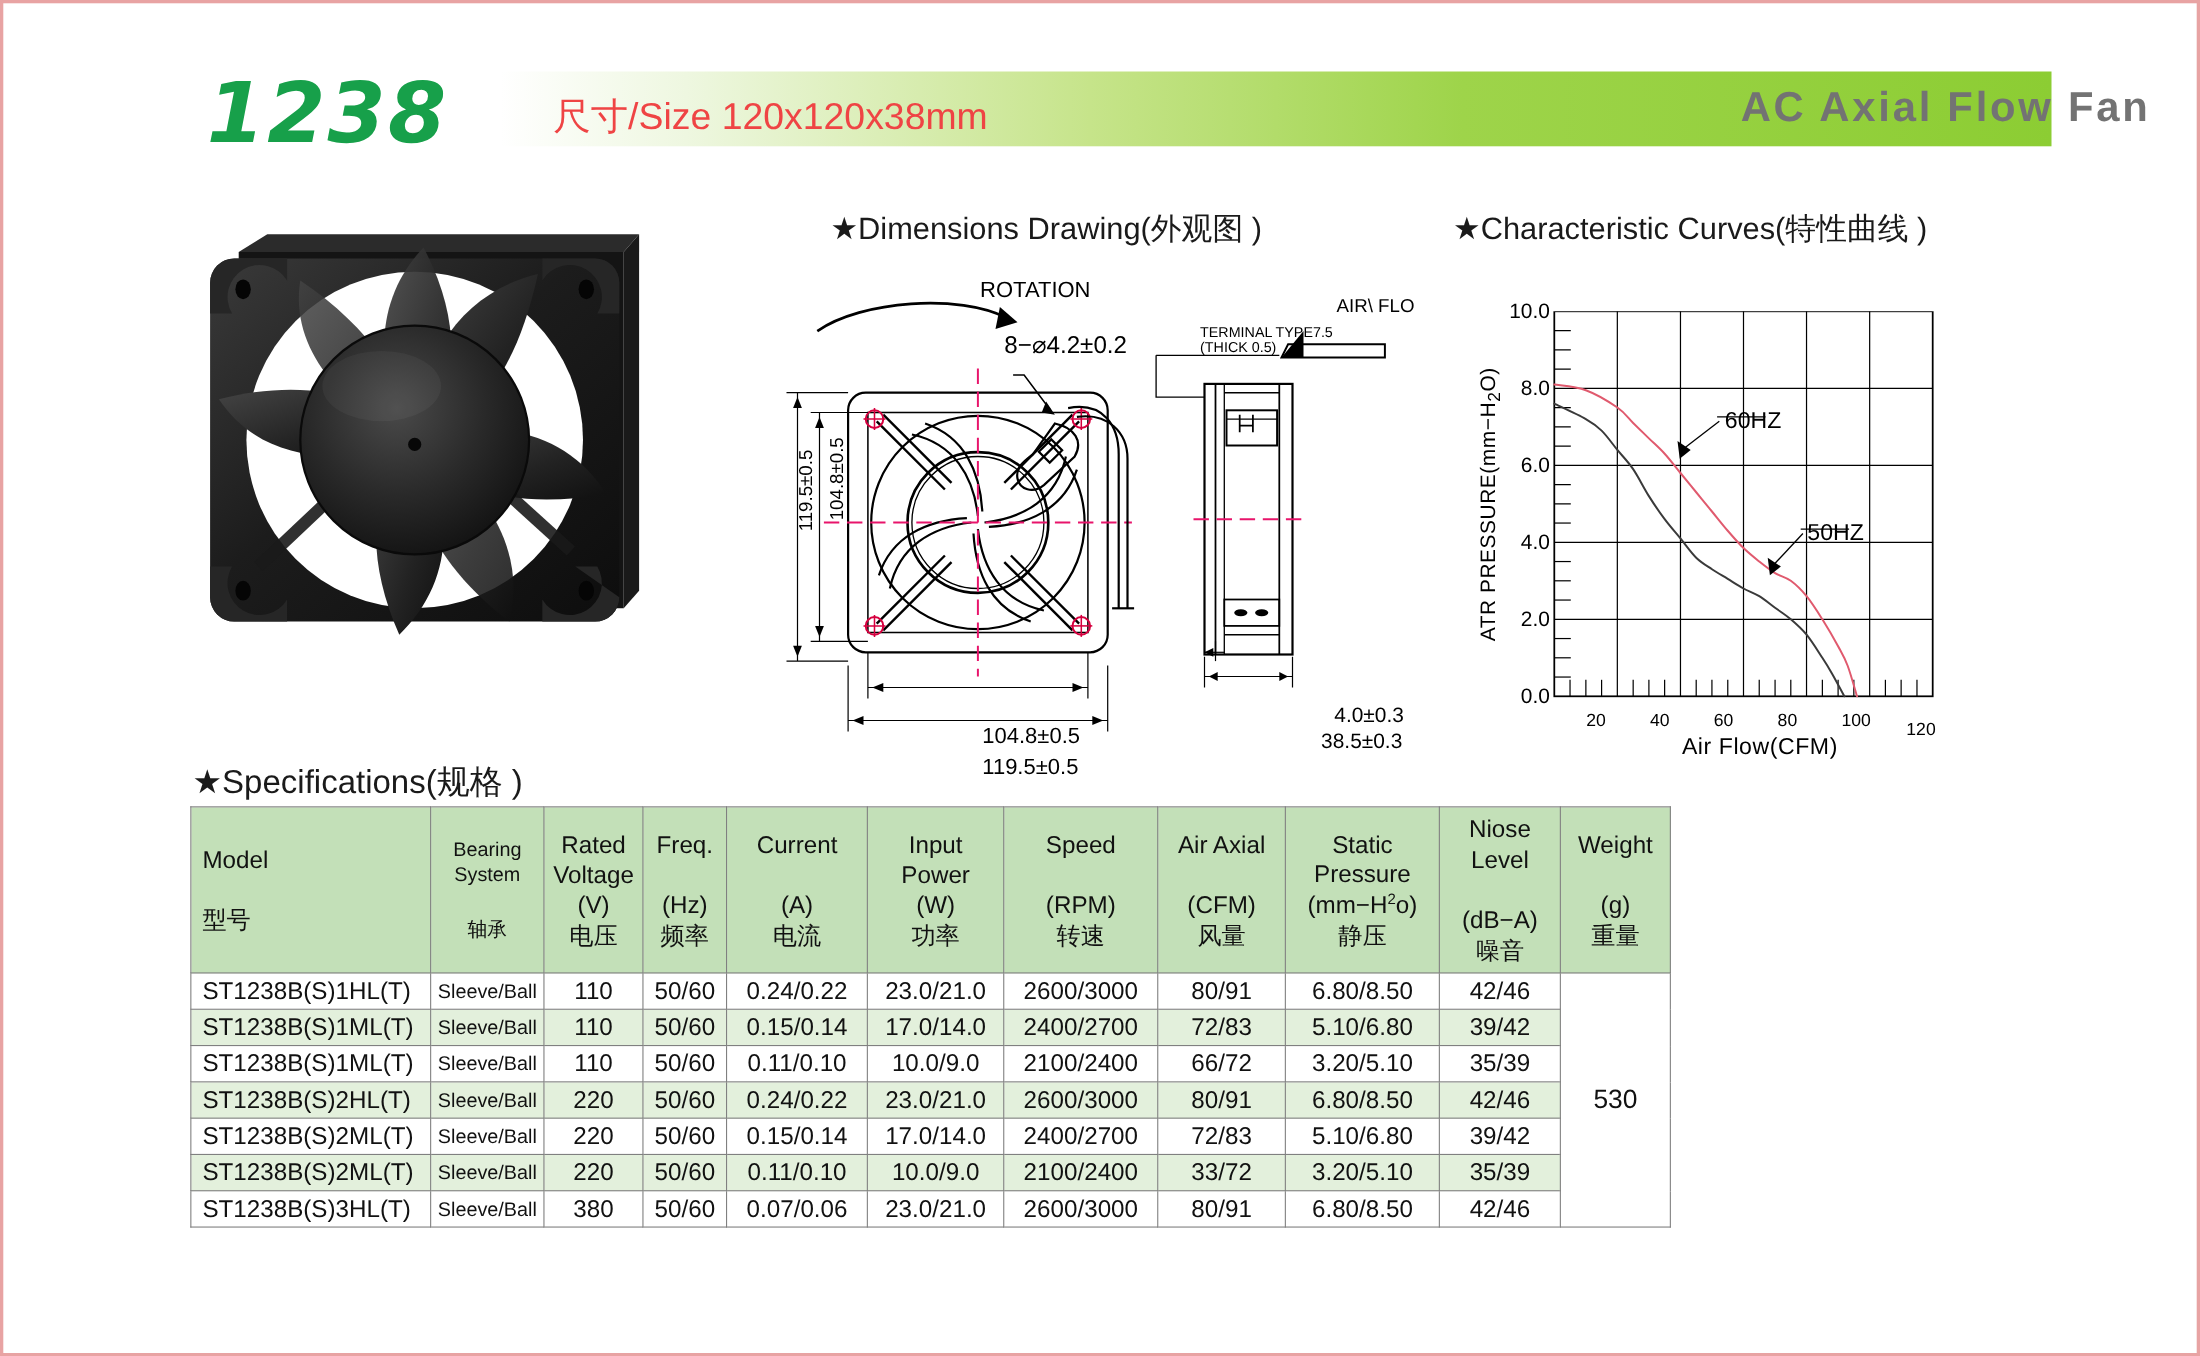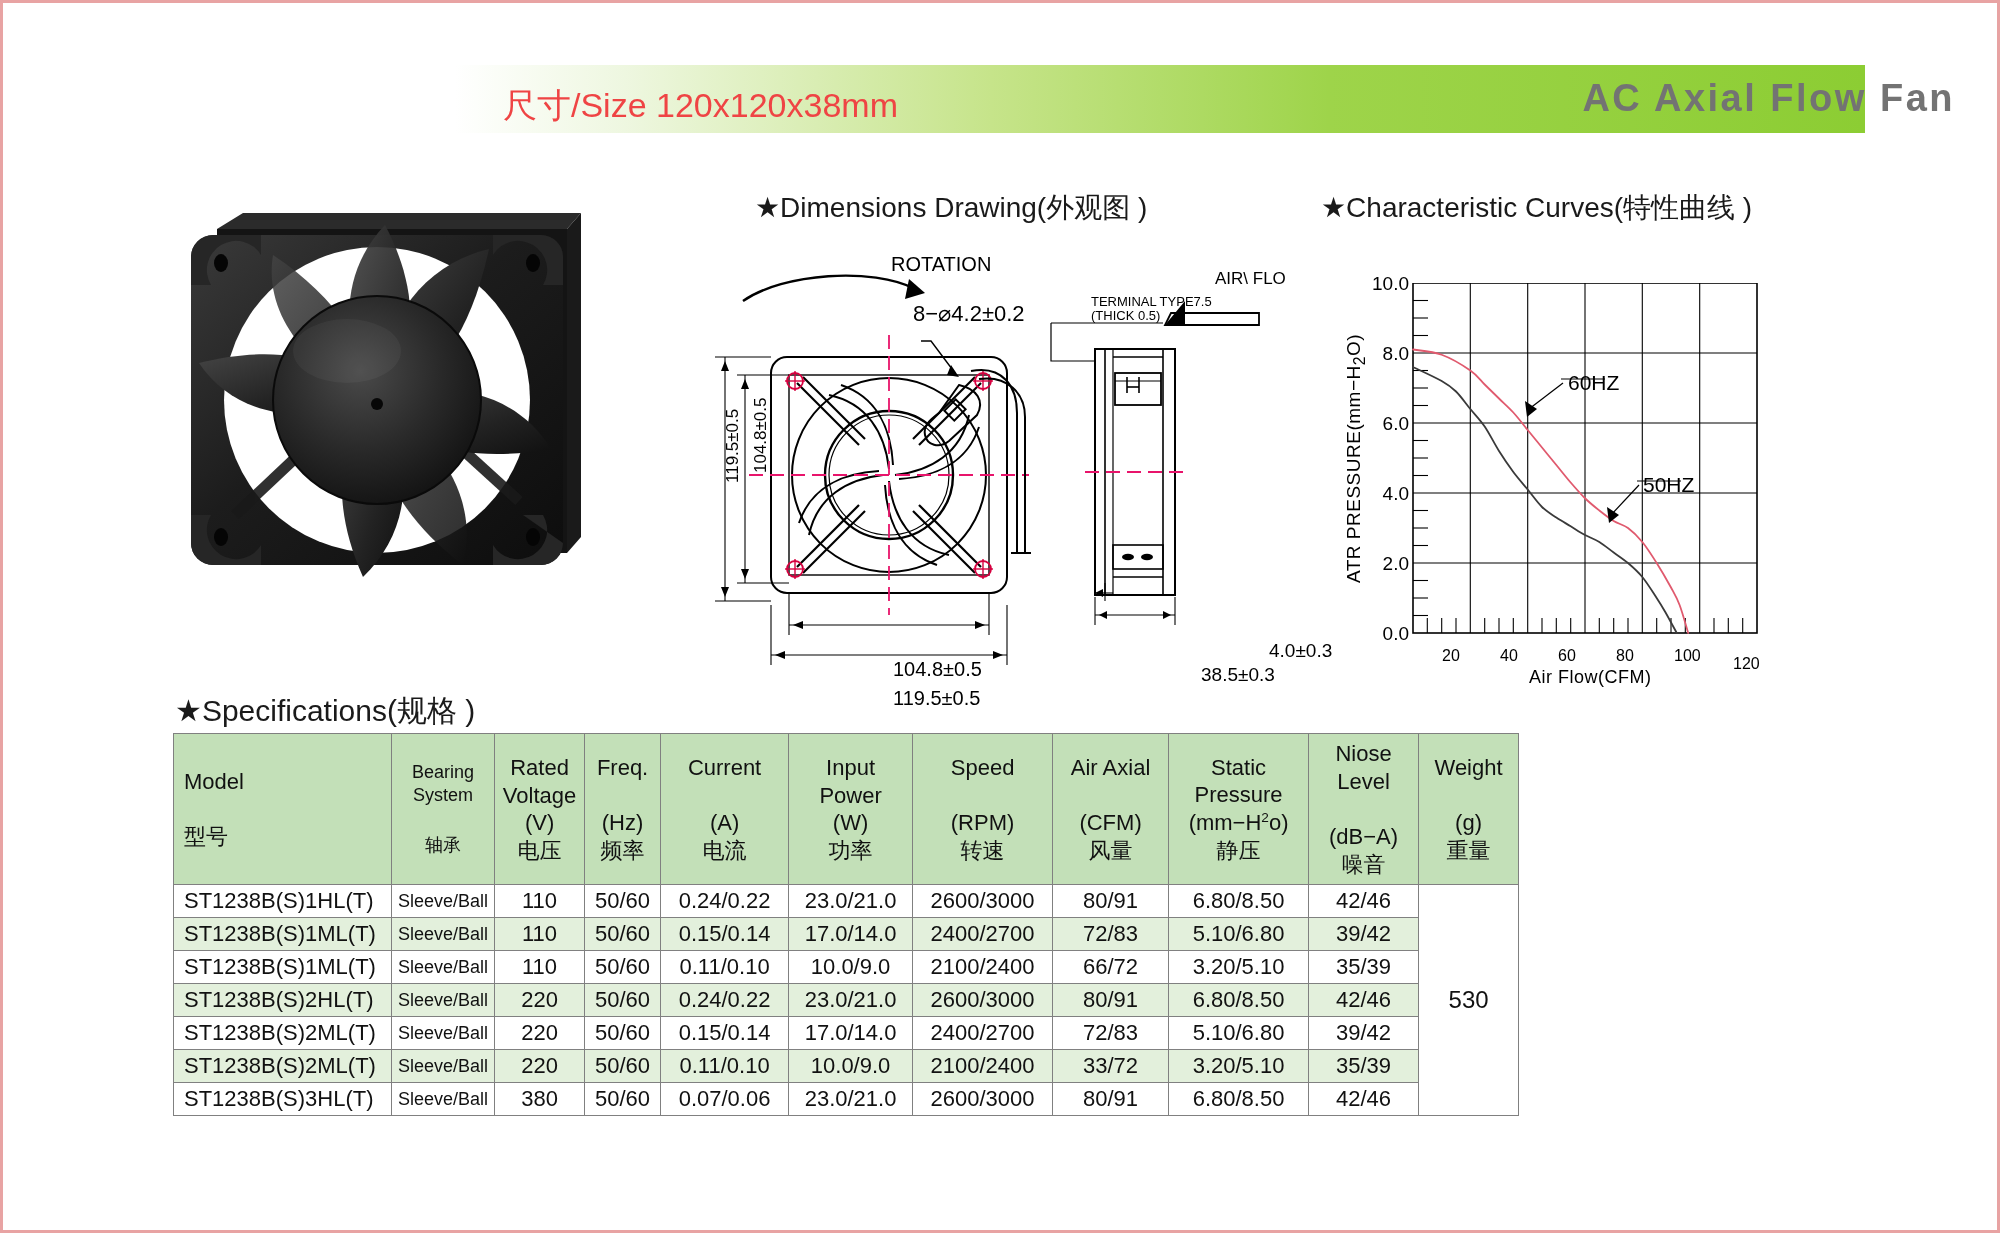--- a/index.html
+++ b/index.html
@@ -182,6 +182,7 @@
 <div id="page">
 
   <div id="header-band"></div>
+  <div id="model-number">1238</div>
   <div id="size-text">尺寸/Size 120x120x38mm</div>
   <div id="product-title">AC Axial Flow Fan</div>
 

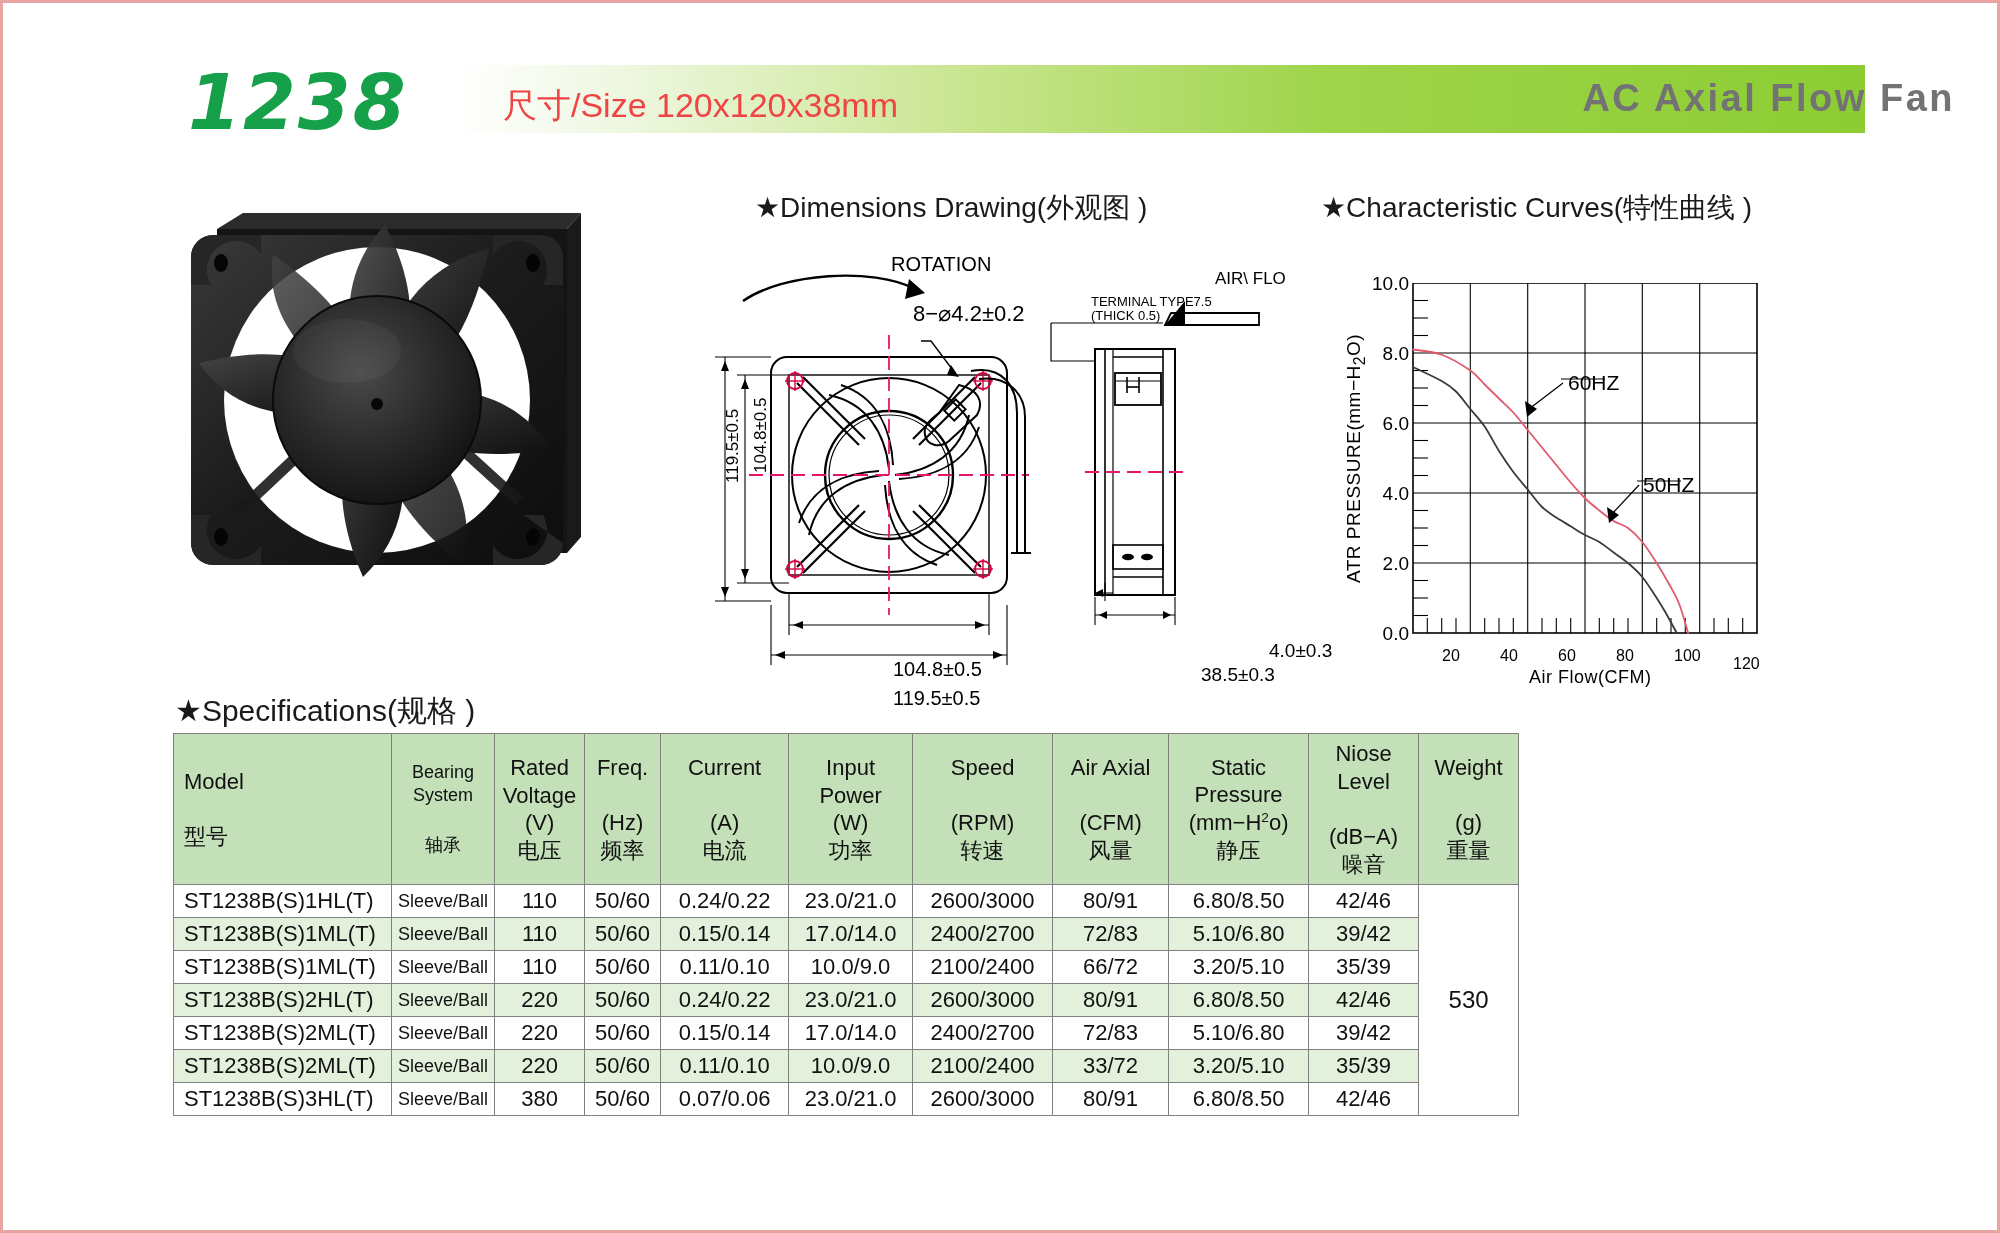--- a/index.html
+++ b/index.html
@@ -416,7 +416,7 @@
   <div class="vlabel" style="left:748px; top:470px;">104.8±0.5</div>
   <div class="dimlabel" style="left:890px; top:655px; font-size:20px;">104.8±0.5</div>
   <div class="dimlabel" style="left:890px; top:684px; font-size:20px;">119.5±0.5</div>
-  <div class="dimlabel" style="left:1266px; top:637px; font-size:19px;text-align:right;">4.0±0.3</div>
+  <div class="dimlabel" style="left:1210px; top:637px; font-size:19px;text-align:right;">4.0±0.3</div>
   <div class="dimlabel" style="left:1198px; top:661px; font-size:19px;">38.5±0.3</div>
 
   <div id="chart-wrap">

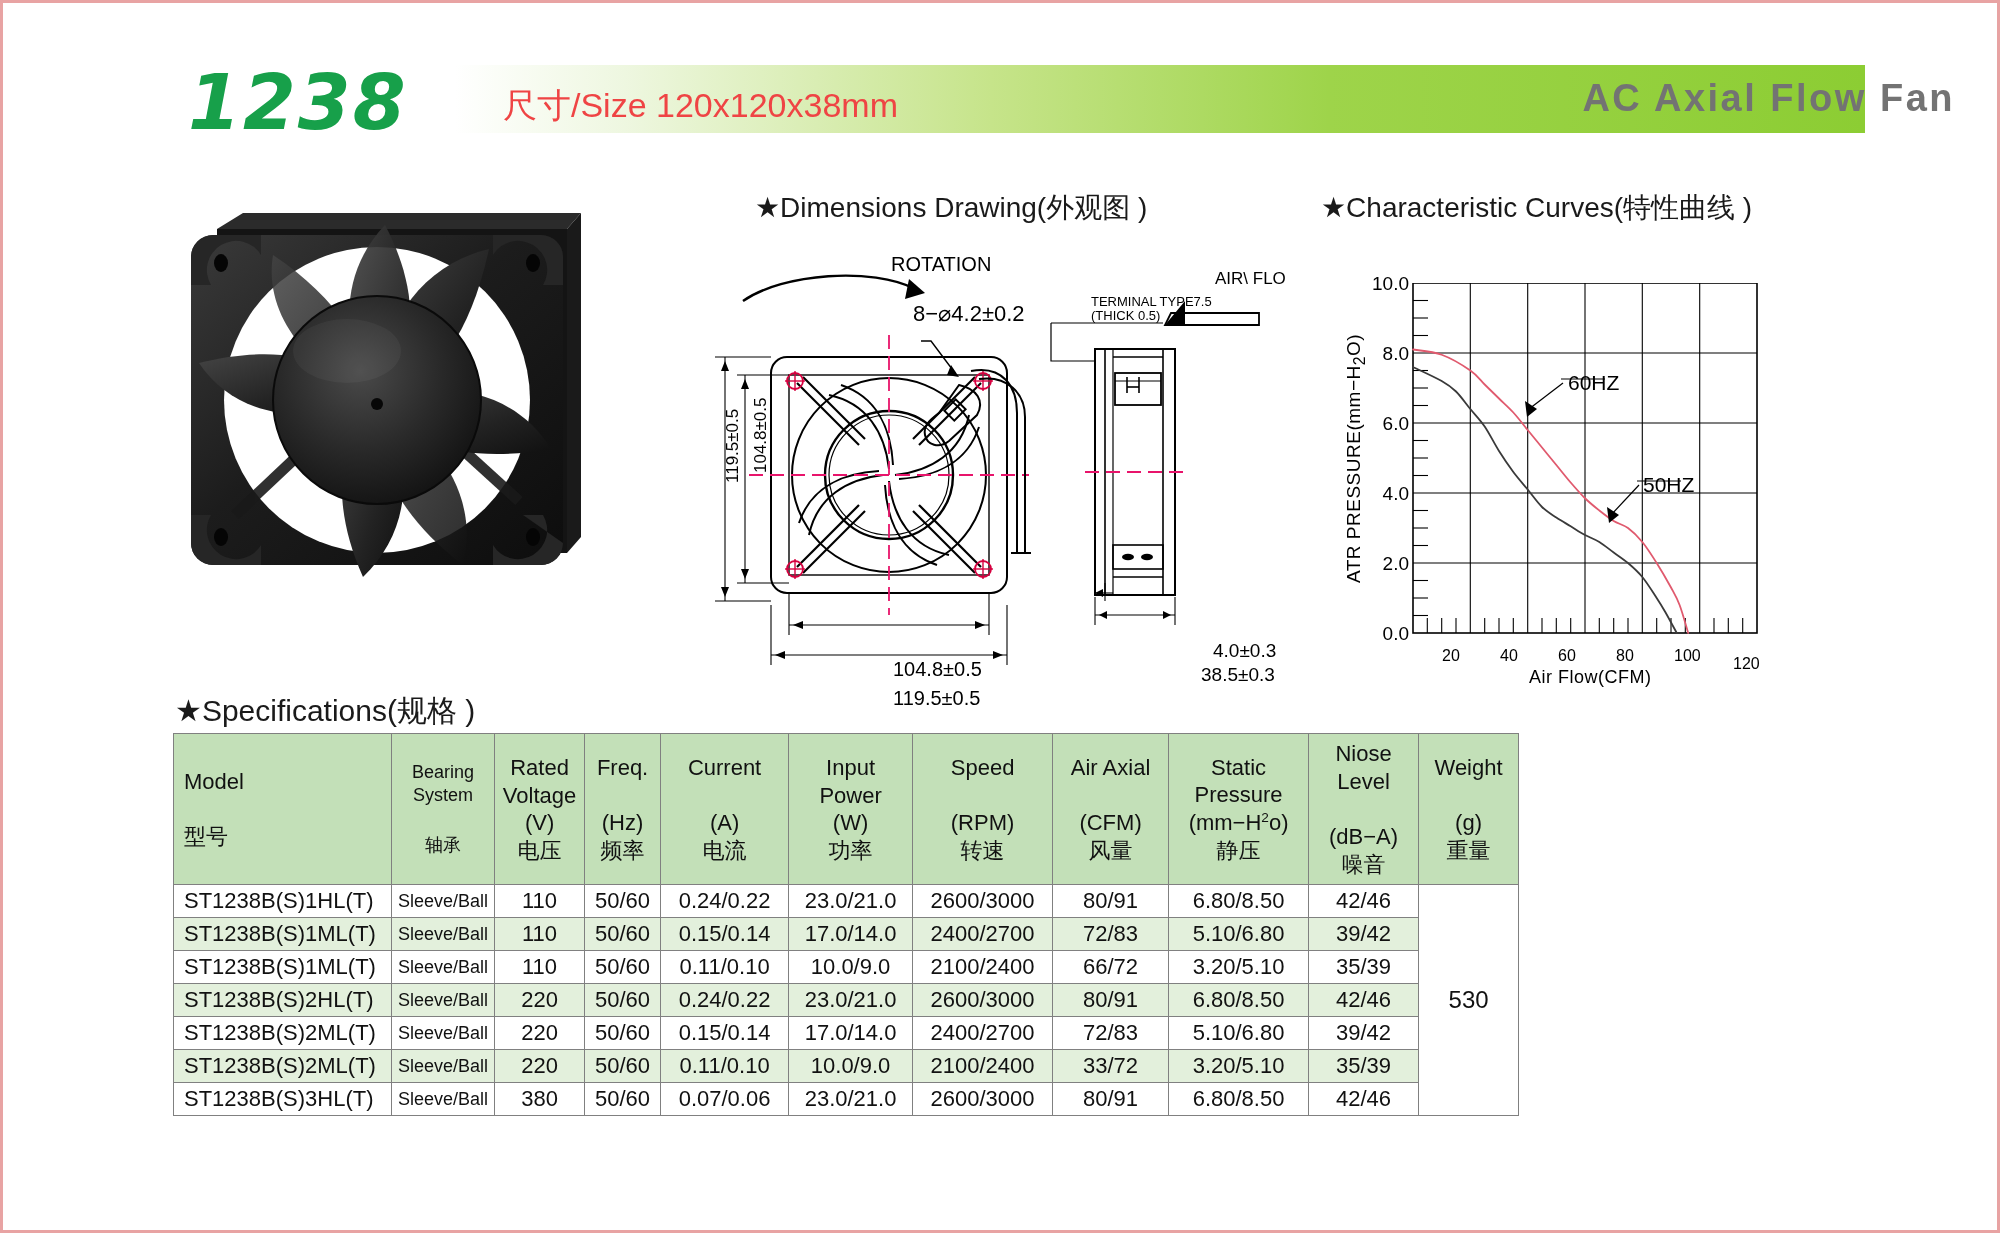--- a/index.html
+++ b/index.html
@@ -111,7 +111,7 @@
   #chart-xlabel {
     position: absolute;
     left: 196px; top: 384px;
-    font-size: 18px;
+    font-size: 21px;
     white-space: nowrap;
     letter-spacing: 0.5px;
   }

